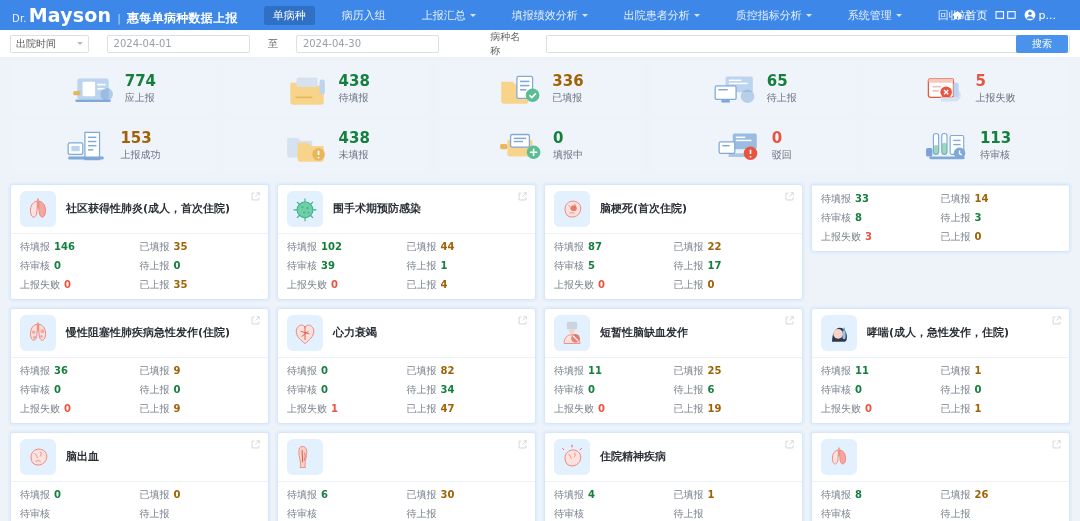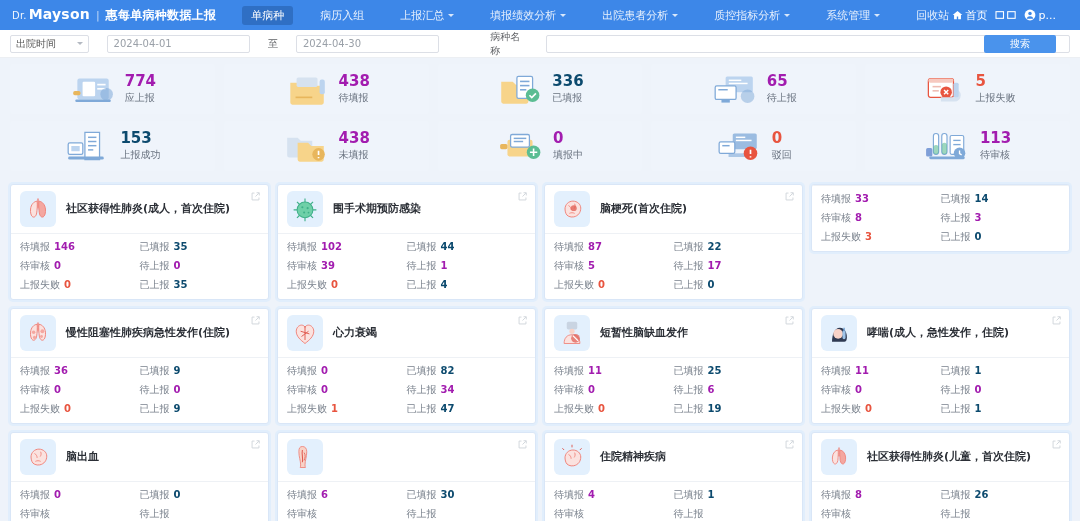--- a/index.html
+++ b/index.html
@@ -28,7 +28,7 @@
     margin-right: 20px;
   }
   .brand-dr { font-size: 10px; opacity: .92; letter-spacing: .2px; }
-  .brand-mayson { font-size: 14px; font-weight: bold; letter-spacing: .2px; margin-left: 2px;}
+  .brand-mayson { font-size: 19px; font-weight: bold; letter-spacing: .2px; margin-left: 2px;}
   .brand-sep { margin: 0 6px; opacity: .65; font-size: 11px; }
   .brand-title { font-size: 12px; font-weight: bold; letter-spacing: .3px;}
 

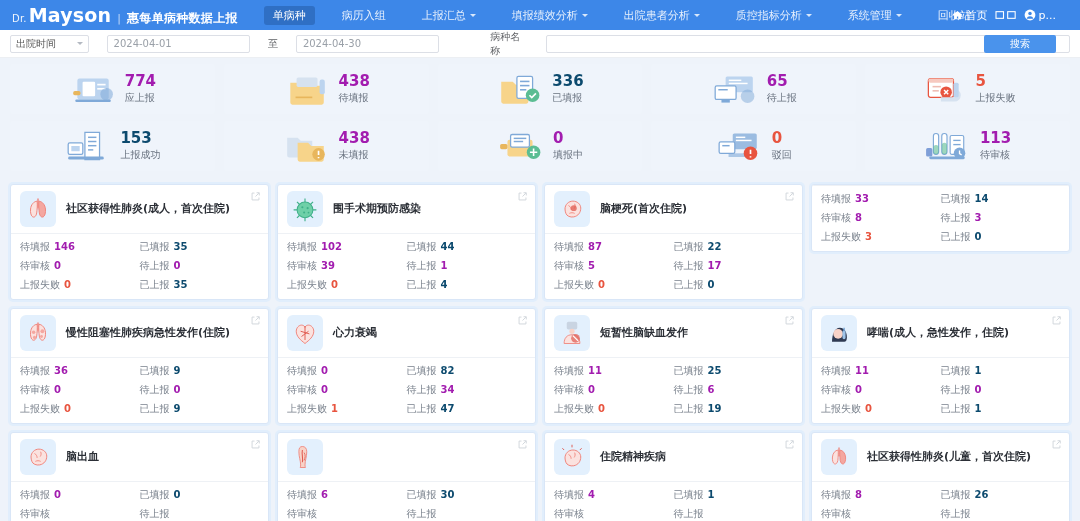--- a/index.html
+++ b/index.html
@@ -94,8 +94,8 @@
   .ct-lbl { margin-left: 42px; font-size: 10px; color: #606266; }
   .ct-input { width: 550px; margin-left: 9px; }
   .btn-search {
-    position: absolute; right: 24px;
-    width: 72px; height: 18px;
+    position: absolute; right: 12px;
+    width: 52px; height: 18px;
     background: #4a93ec; color: #fff; border-radius: 2px;
     display: flex; align-items: center; justify-content: center;
     font-size: 10px; cursor: pointer;

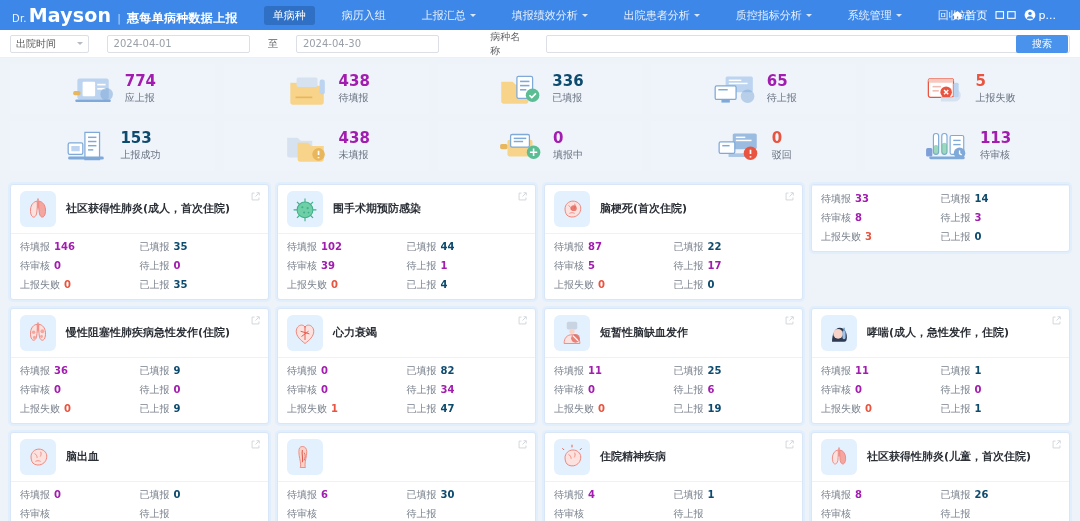--- a/index.html
+++ b/index.html
@@ -158,7 +158,7 @@
   .d-stat { font-size: 10px; color: #7a828d; white-space: nowrap; }
   .d-stat .v { font-weight: bold; margin-left: 4px; }
 
-  .v-blue { color: #a21caf; }
+  .v-blue { color: #15803d; }
   .v-green { color: #0c4a6e; }
   .v-red { color: #e8543f; }
 </style>

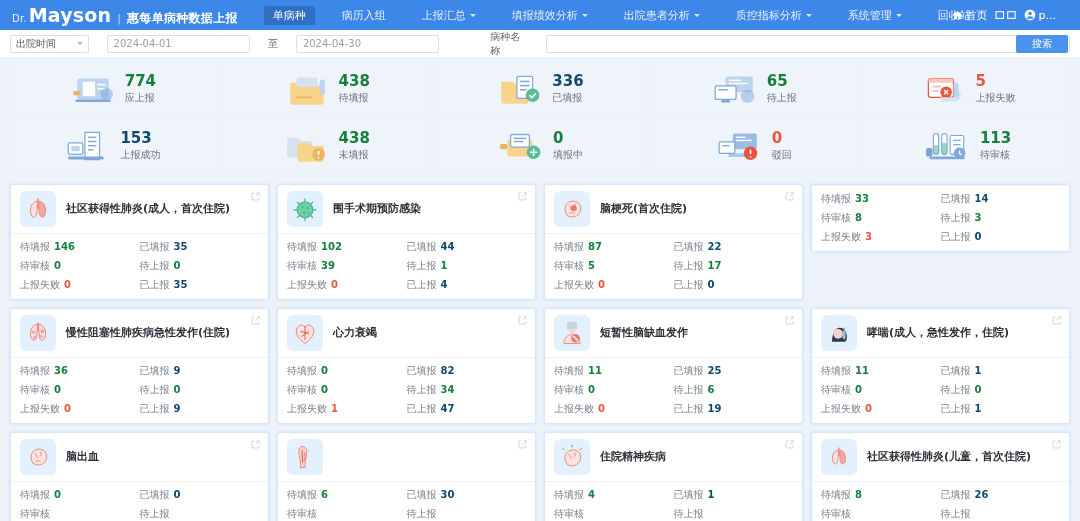--- a/index.html
+++ b/index.html
@@ -159,7 +159,7 @@
   .d-stat .v { font-weight: bold; margin-left: 4px; }
 
   .v-blue { color: #15803d; }
-  .v-green { color: #0c4a6e; }
+  .v-green { color: #a16207; }
   .v-red { color: #e8543f; }
 </style>
 </head>

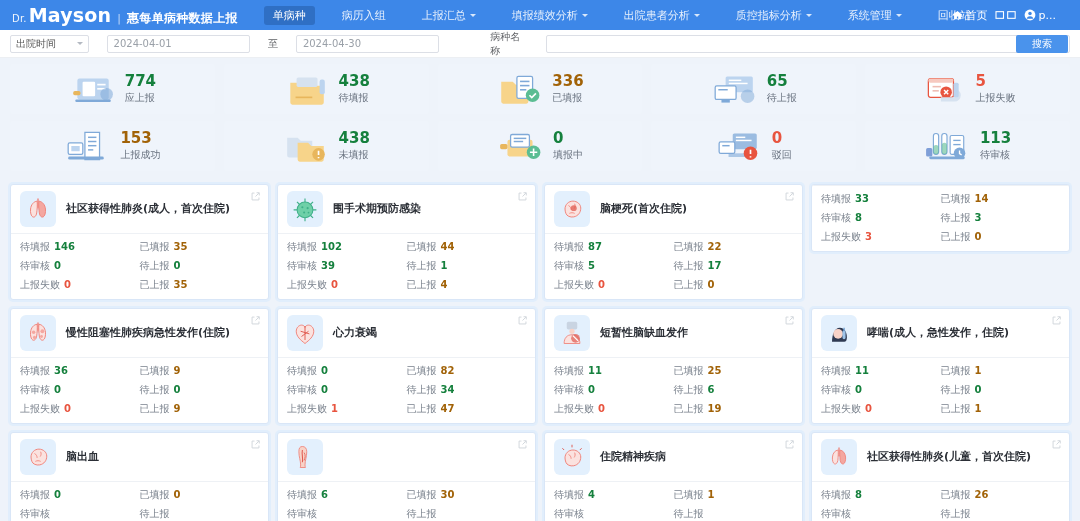--- a/index.html
+++ b/index.html
@@ -704,7 +704,6 @@
               <path d="M18 8c3.5.4 6 3.5 6.5 8 .3 3.5-.5 7-2.2 7.8s-3.5-.8-4-4C18 15.8 17.6 11 18 8z" fill="#f4a7a0" stroke="#ef8279" stroke-width="1"></path>
             </svg>
           </span>
-          <span class="d-name">社区获得性肺炎(儿童，首次住院)</span>
           <span class="d-link"><svg viewBox="0 0 16 16" width="11" height="11" fill="none" stroke="#9aa4b0" stroke-width="1.4">
               <path d="M6.5 3H3v10h10V9.5"></path>
               <path d="M9.5 2.5H13.5V6.5"></path>

